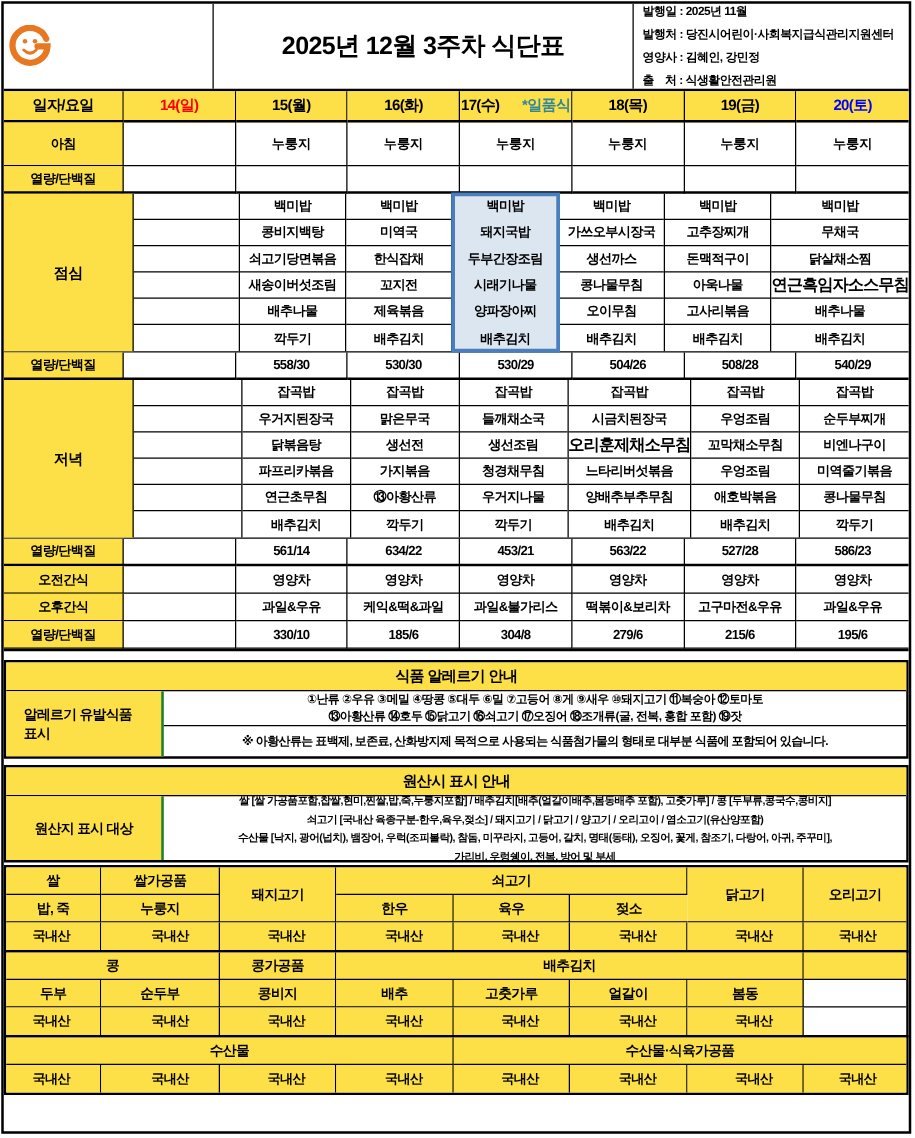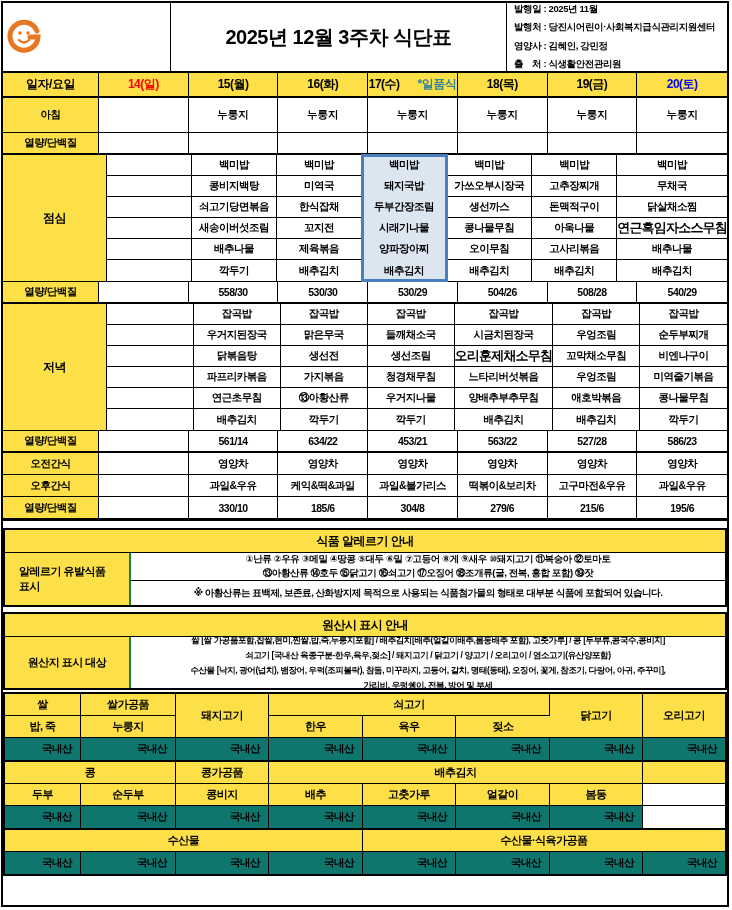--- a/index.html
+++ b/index.html
@@ -60,7 +60,7 @@
   .og > div.tall{height:44px;grid-row:span 2;}
   .og > div:last-child, .og > div.lastcol{border-right:none;}
   .og.lastrow > div{border-bottom:none;}
-  .og > div.nat{justify-content:flex-end;padding-right:8px;background:#0f766e;font-size:10.5px;}
+  .og > div.nat{justify-content:flex-end;padding-right:24px;background:#fde047;font-size:10.5px;}
   .c2{grid-column:span 2;} .c3{grid-column:span 3;} .c4{grid-column:span 4;}
 </style>
 </head>

